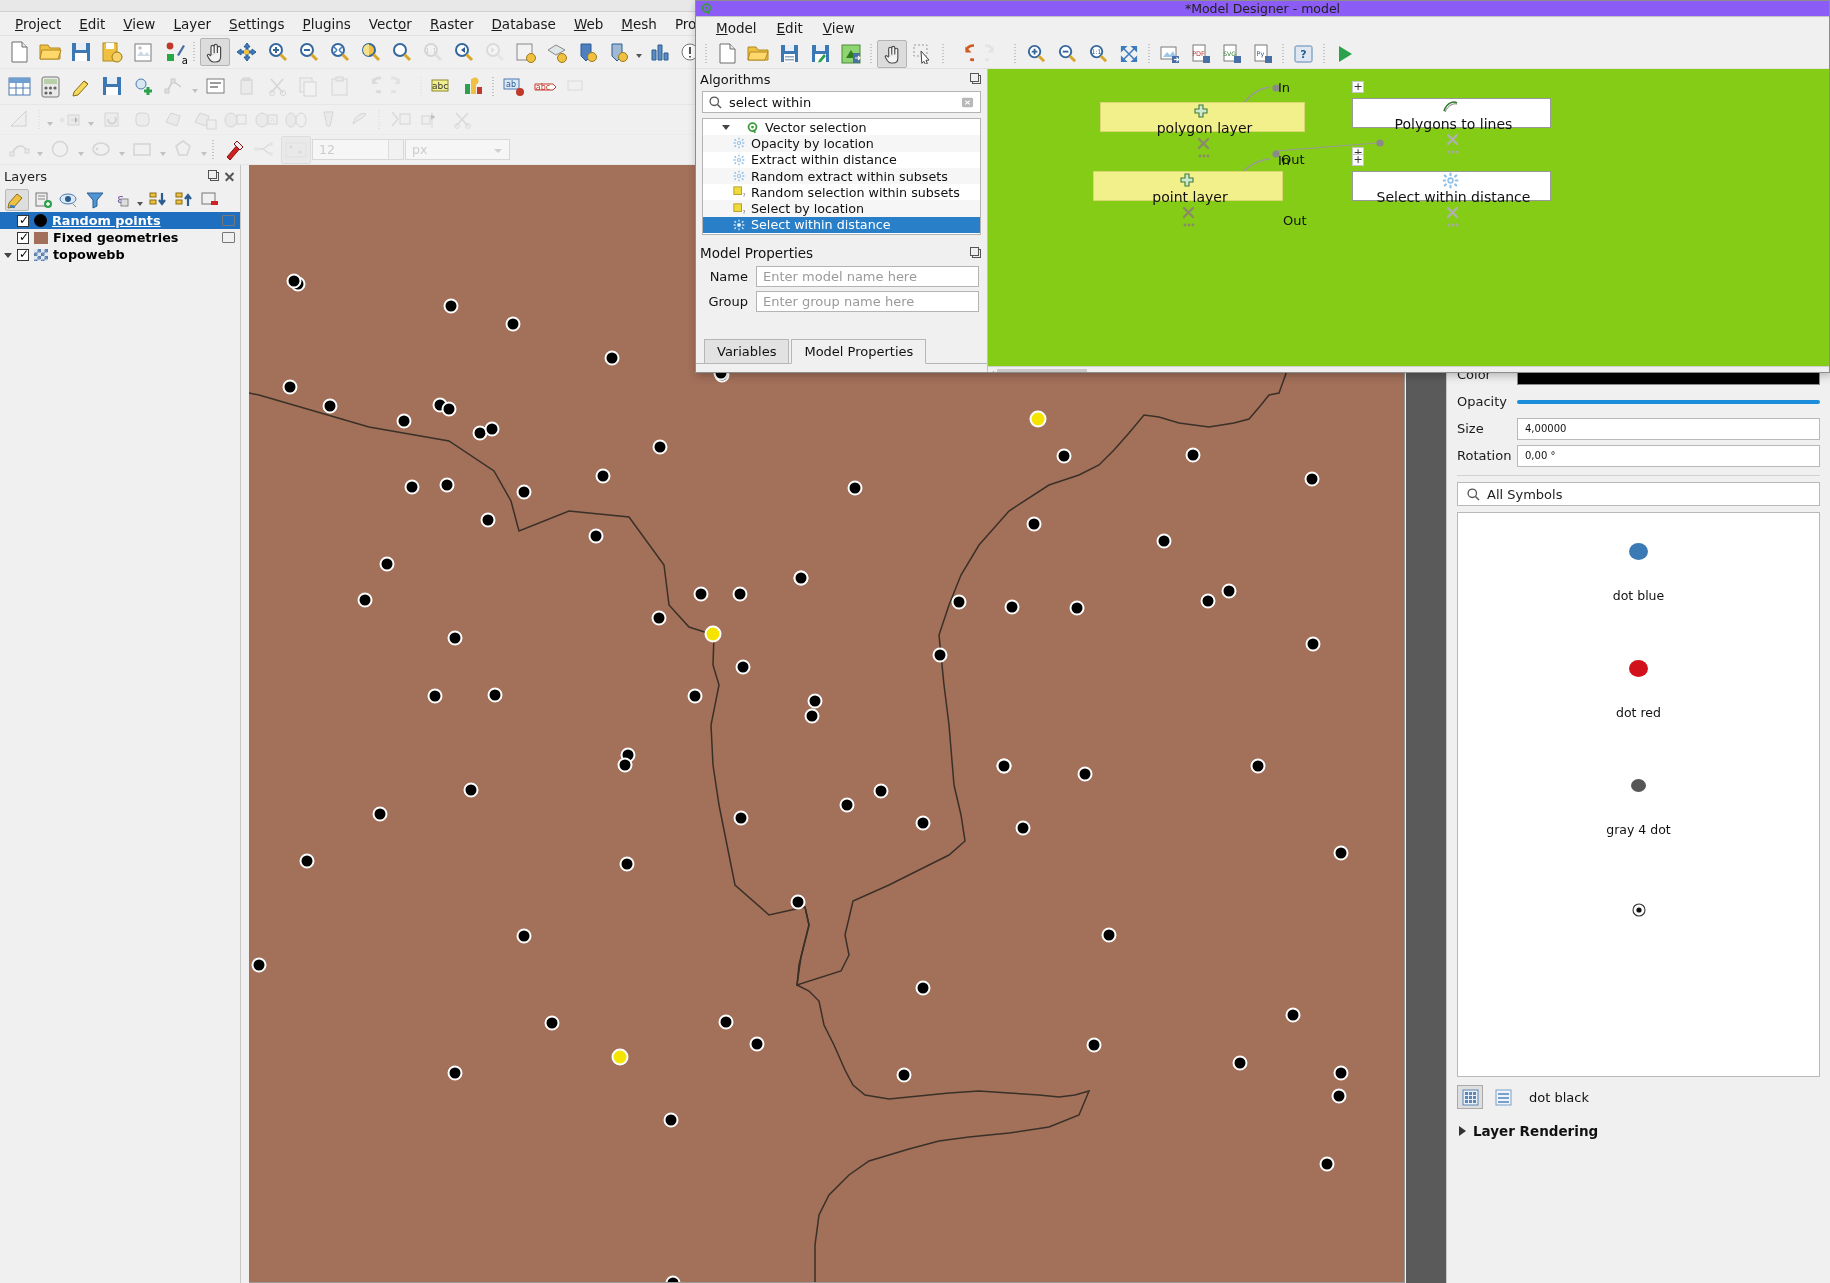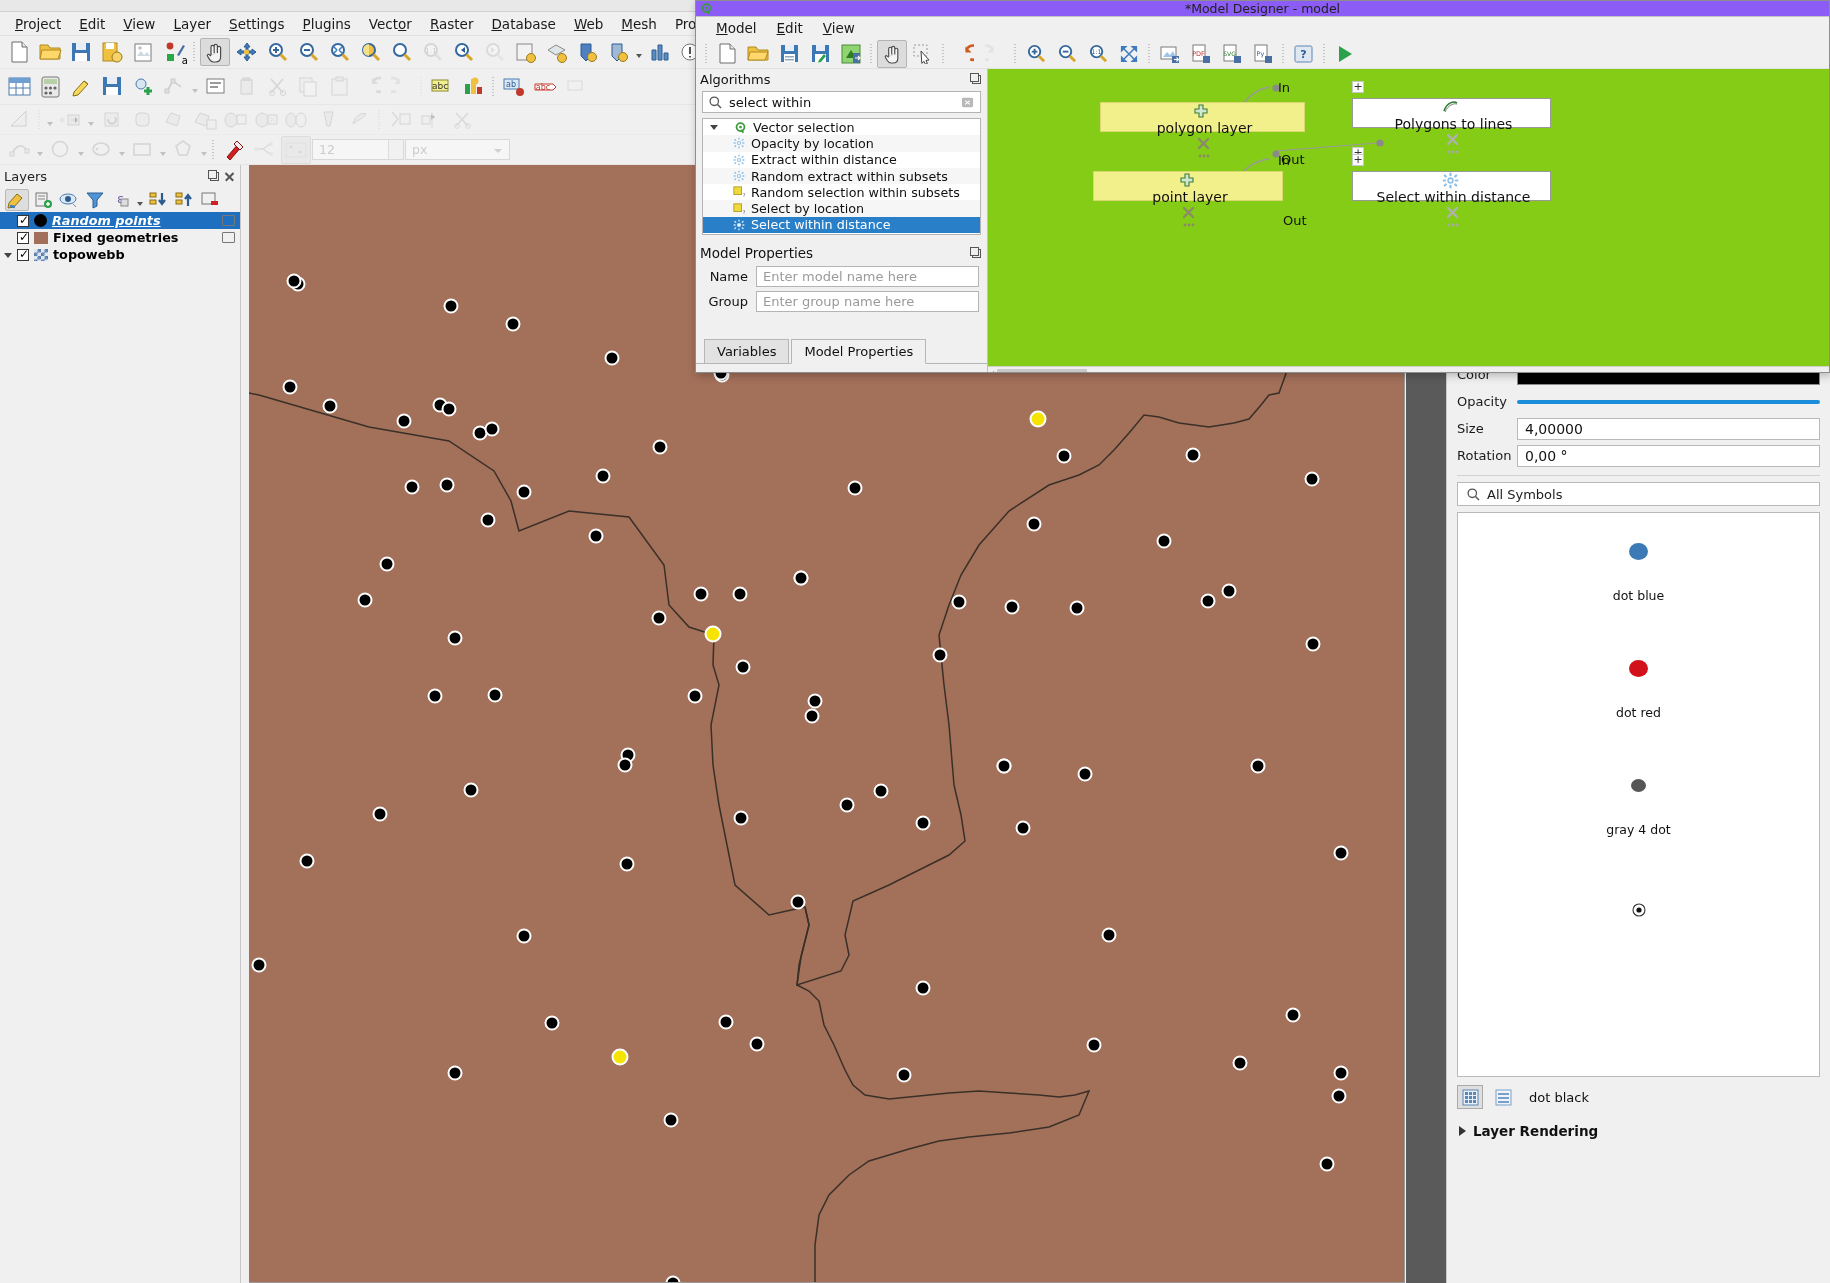--- a/index.html
+++ b/index.html
@@ -179,7 +179,7 @@
   }
   .search-box .q{flex:1;}
   .alg-tree{ margin:5px 6px 0 6px; border:1px solid #b4b4b4; background:#fff; height:117px; overflow:hidden;}
-  .alg-row{ height:16.3px; display:flex; align-items:center; gap:6px; font-size:12.7px; color:#111; padding-left:4px;}
+  .alg-row{ height:16.3px; display:flex; align-items:center; gap:6px; font-size:12.7px; color:#111; padding-left:16px;}
   .alg-row.alt{ background:#f6f6f6;}
   .alg-row.child{ padding-left:30px;}
   .alg-row.sel{ background:#2a7fc9; color:#fff;}

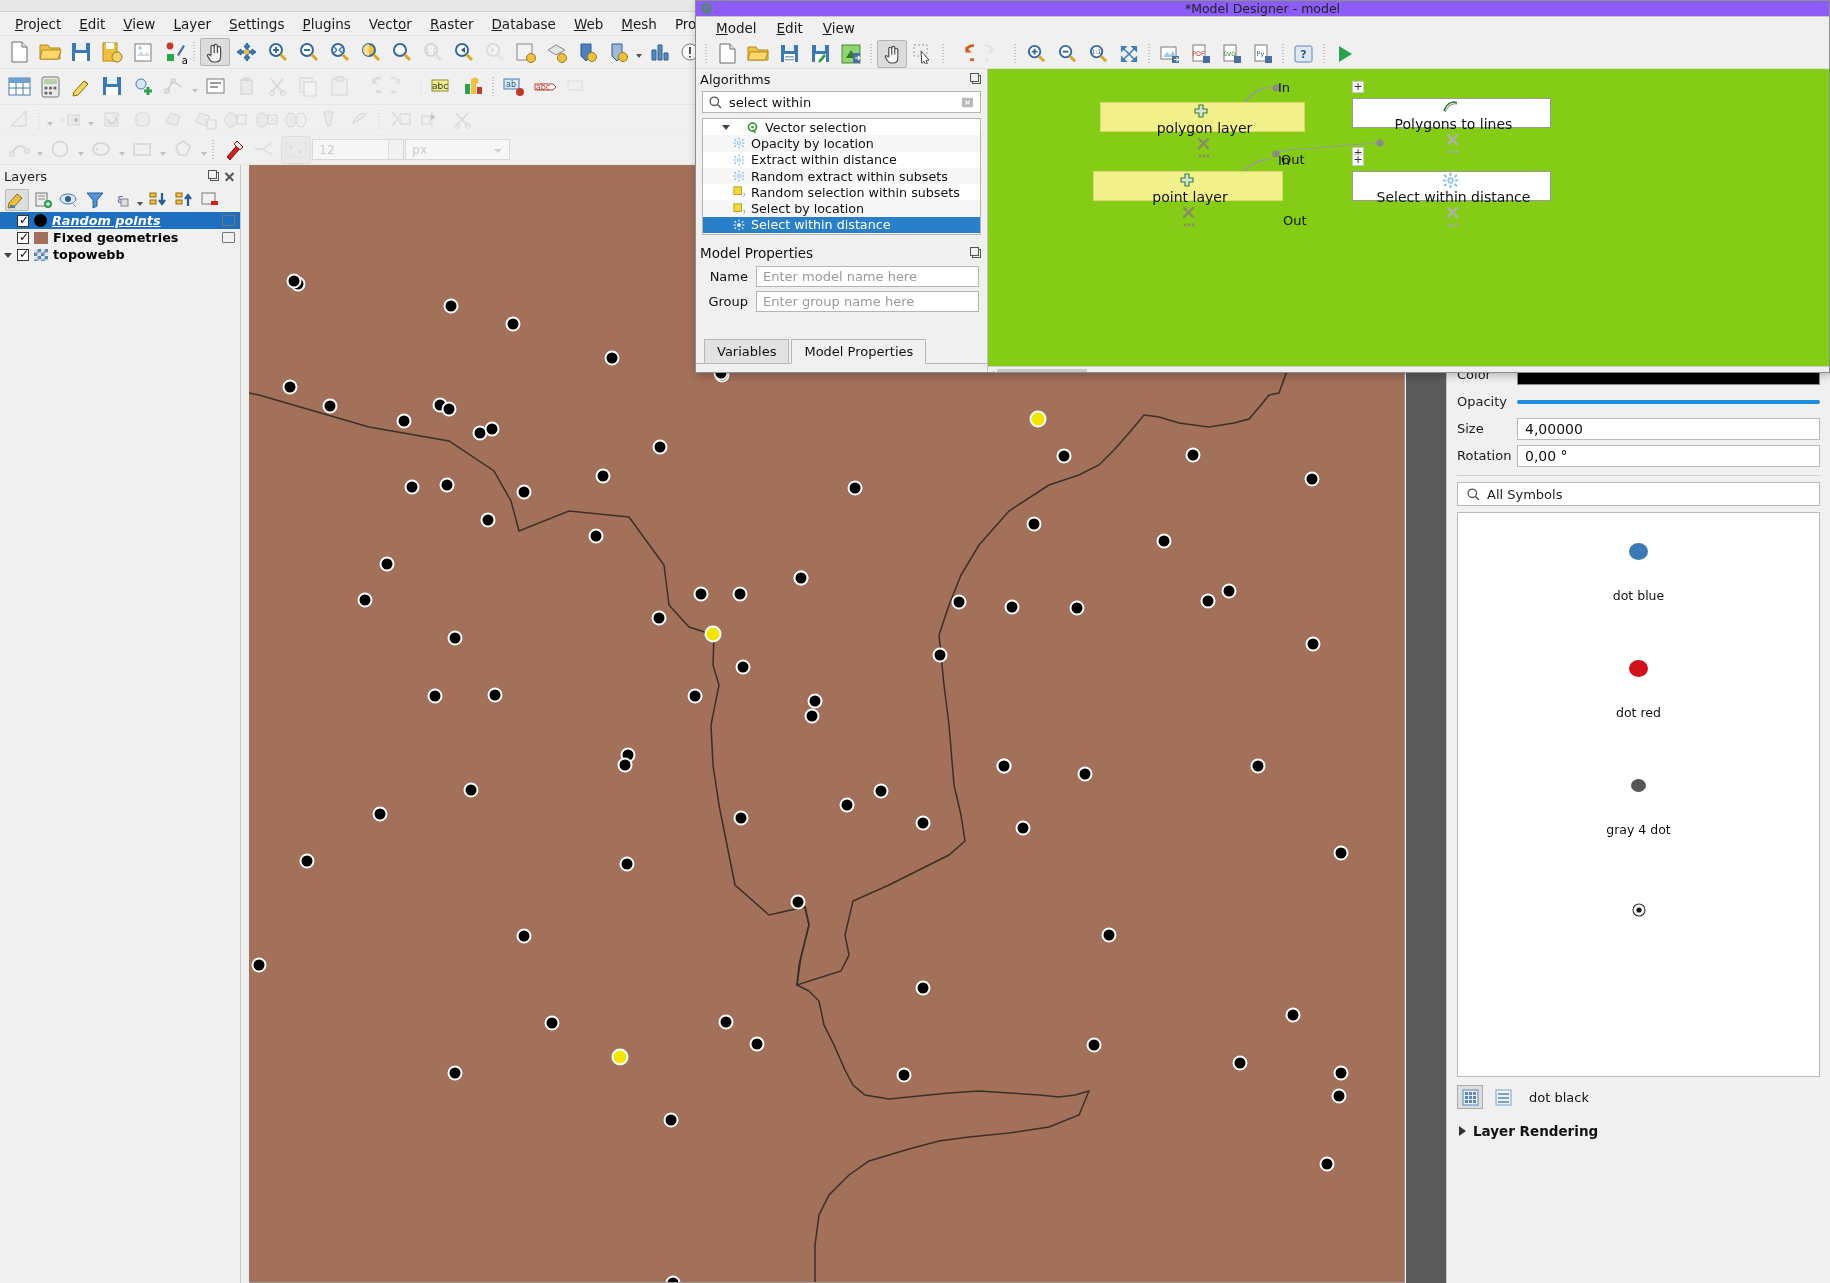--- a/index.html
+++ b/index.html
@@ -746,7 +746,7 @@
     </div>
 
     <div id="layer-list">
-        <div class="layer-row sel" style="position: relative; font-style: italic;">
+        <div class="layer-row sel" style="position: relative;">
           <span class="chk"></span>
           <span class="swatch-dot"></span>
           <span class="lname">Random points</span>

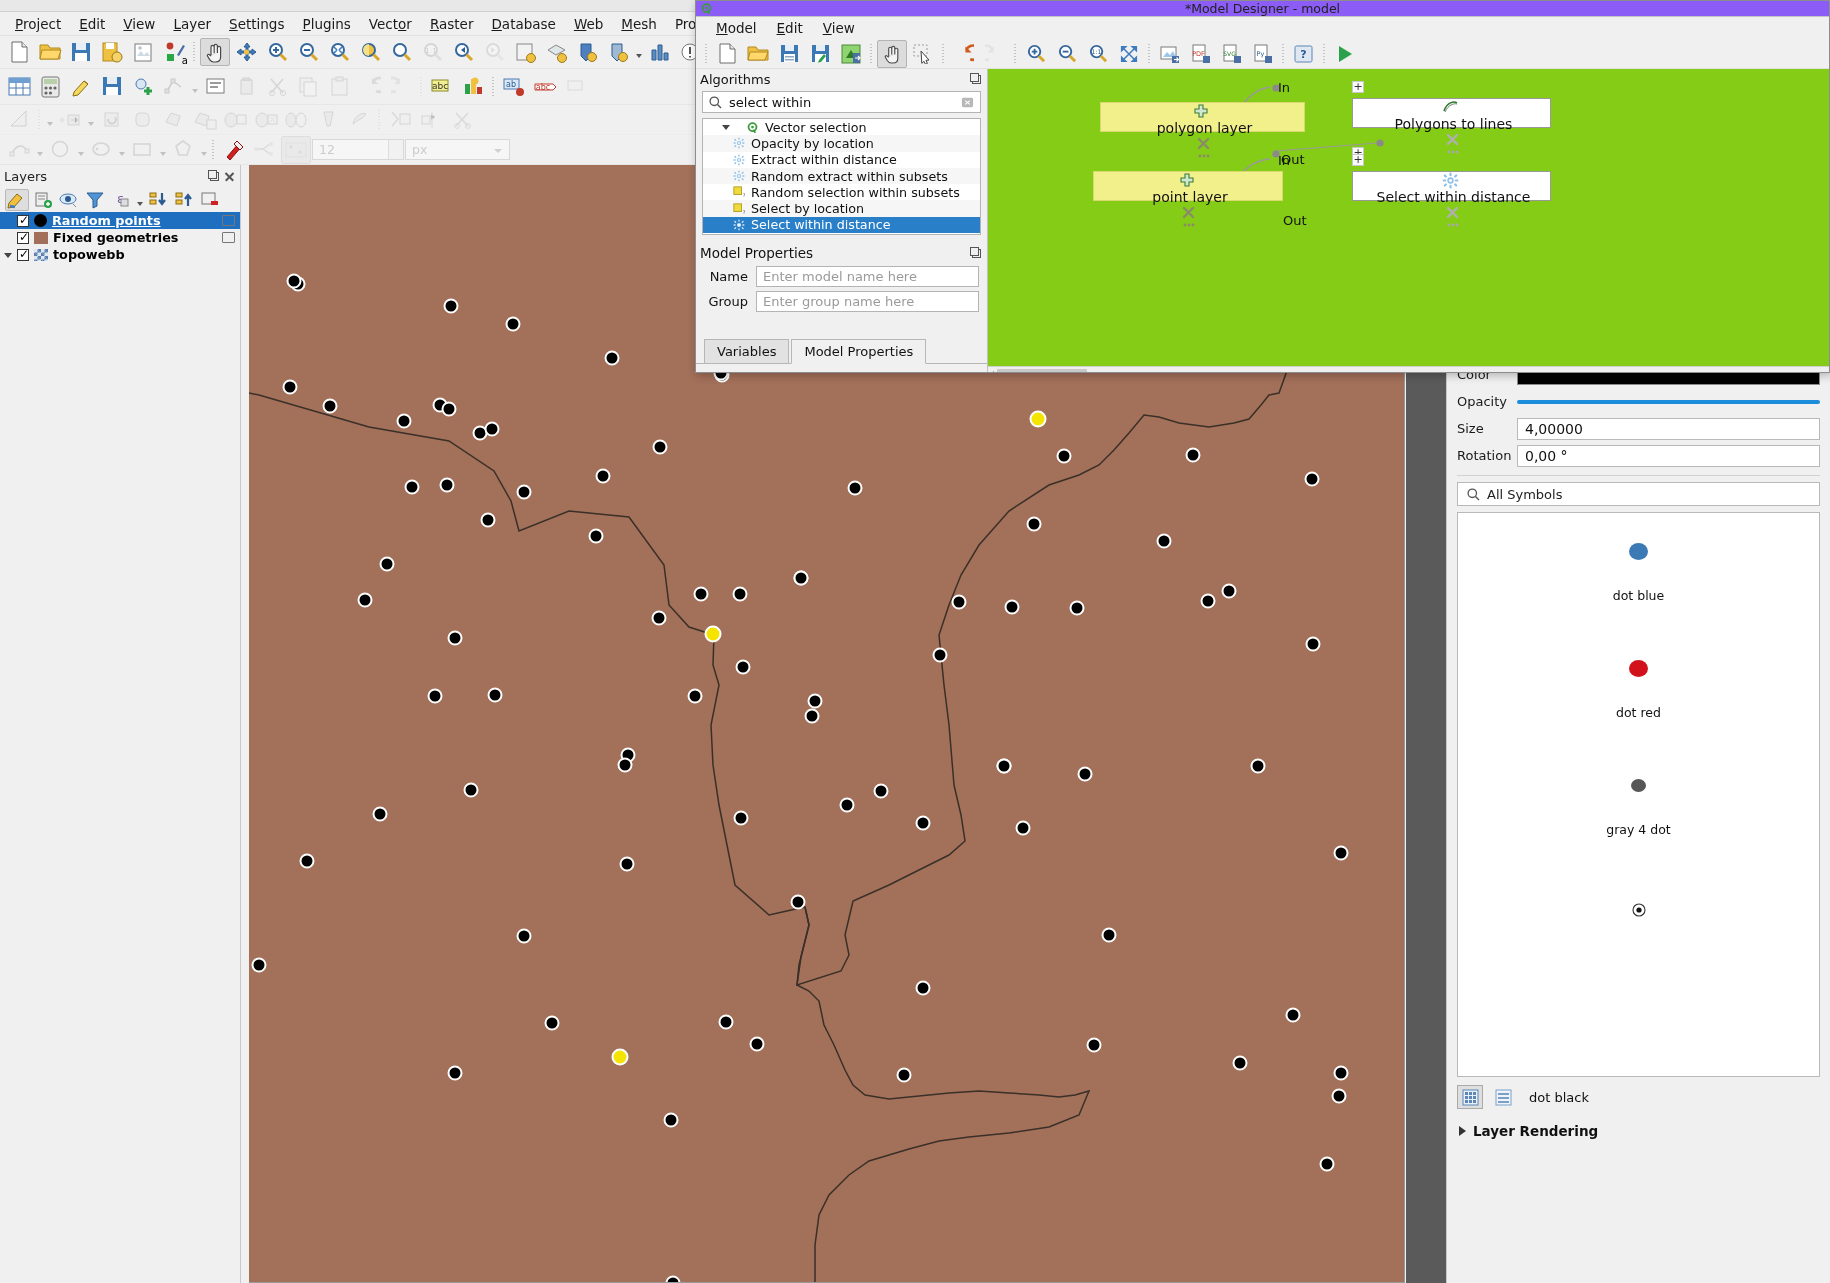--- a/index.html
+++ b/index.html
@@ -126,7 +126,7 @@
   .sp-lab { width:52px; font-size:13px; color:#1a1a1a;}
   .sp-val {
     flex:1; height:22px; border:1px solid #b9b9b9; background:#fff; margin-right:10px;
-    display:flex; align-items:center; padding-left:7px; font-size:14px; color:#111;
+    display:flex; align-items:center; padding-left:7px; font-size:10px; color:#111;
   }
   .sp-color { flex:1; height:21px; background:#000; border:1px solid #8c8c8c; margin-right:10px;}
   .sp-slider { flex:1; height:22px; margin-right:10px; position:relative;}

